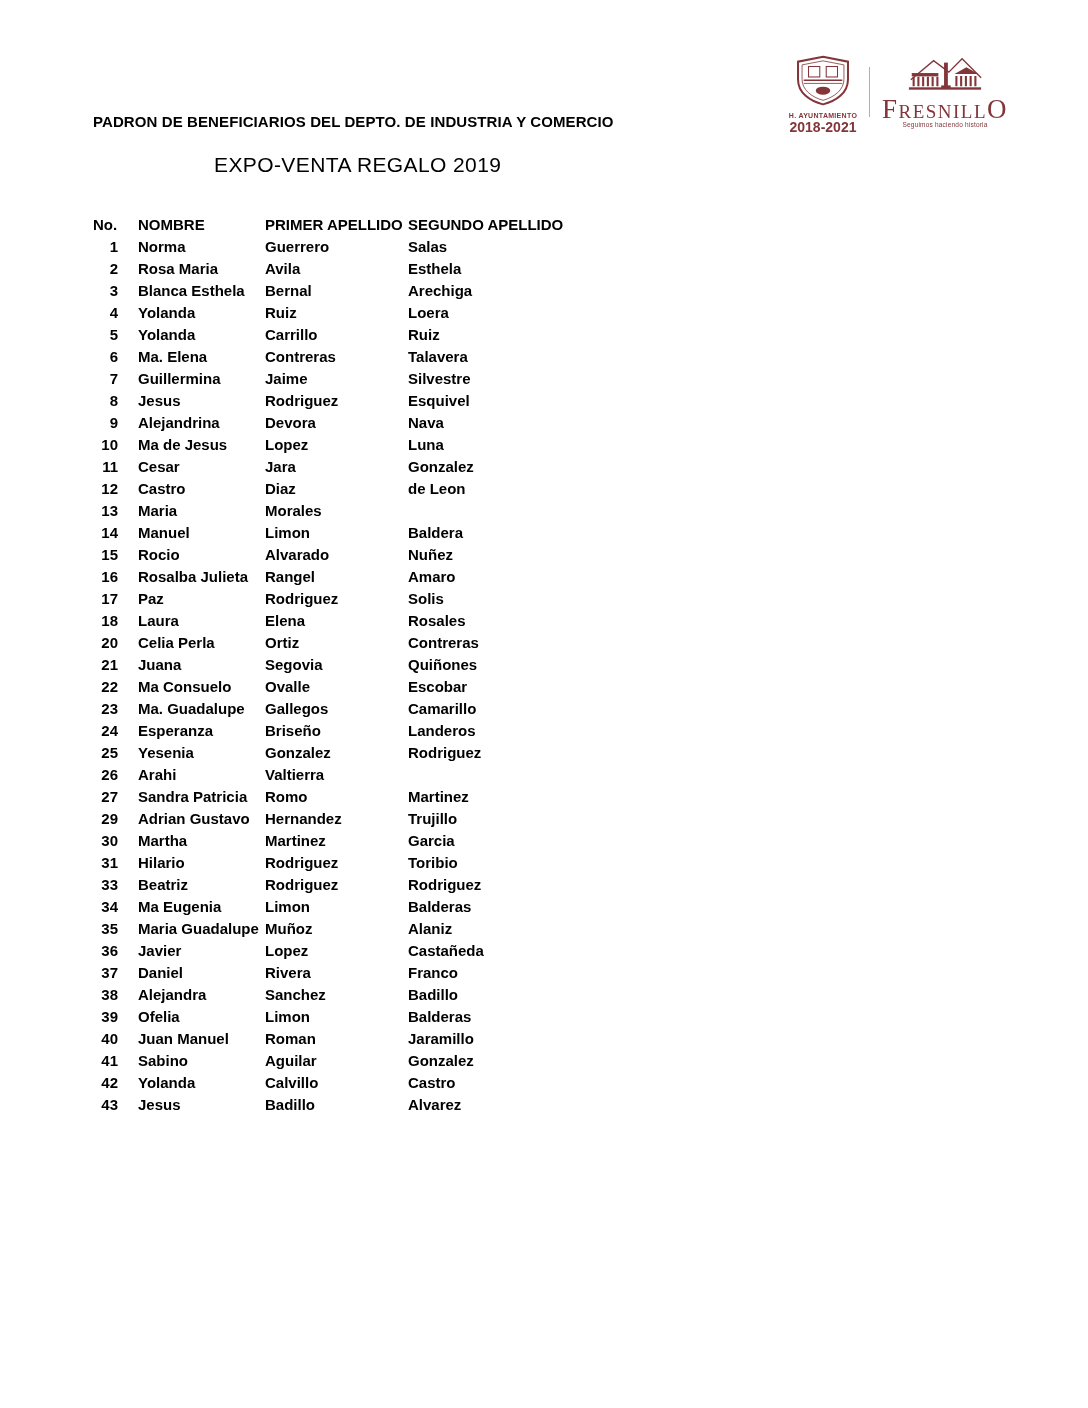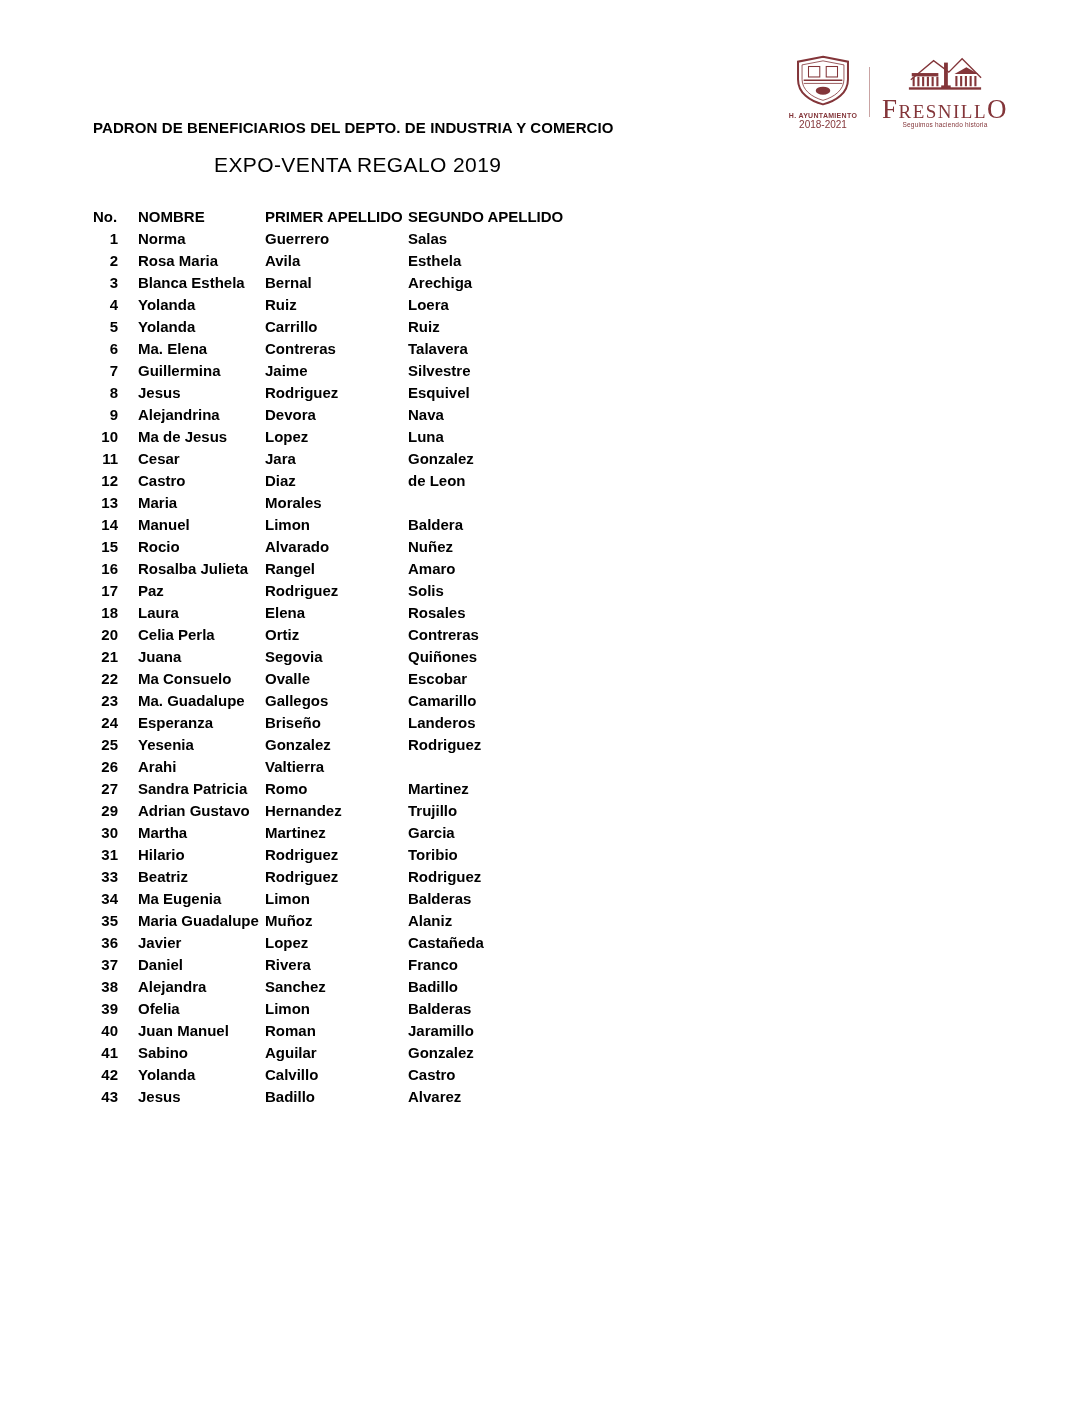--- a/index.html
+++ b/index.html
@@ -11,7 +11,7 @@
     overflow:hidden;
   }
   .doc-title {
-    position:absolute; left:93px; top:119px;
+    position:absolute; left:93px; top:113px;
     font-size:15px; font-weight:700; letter-spacing:0.1px;
   }
   .event-title {

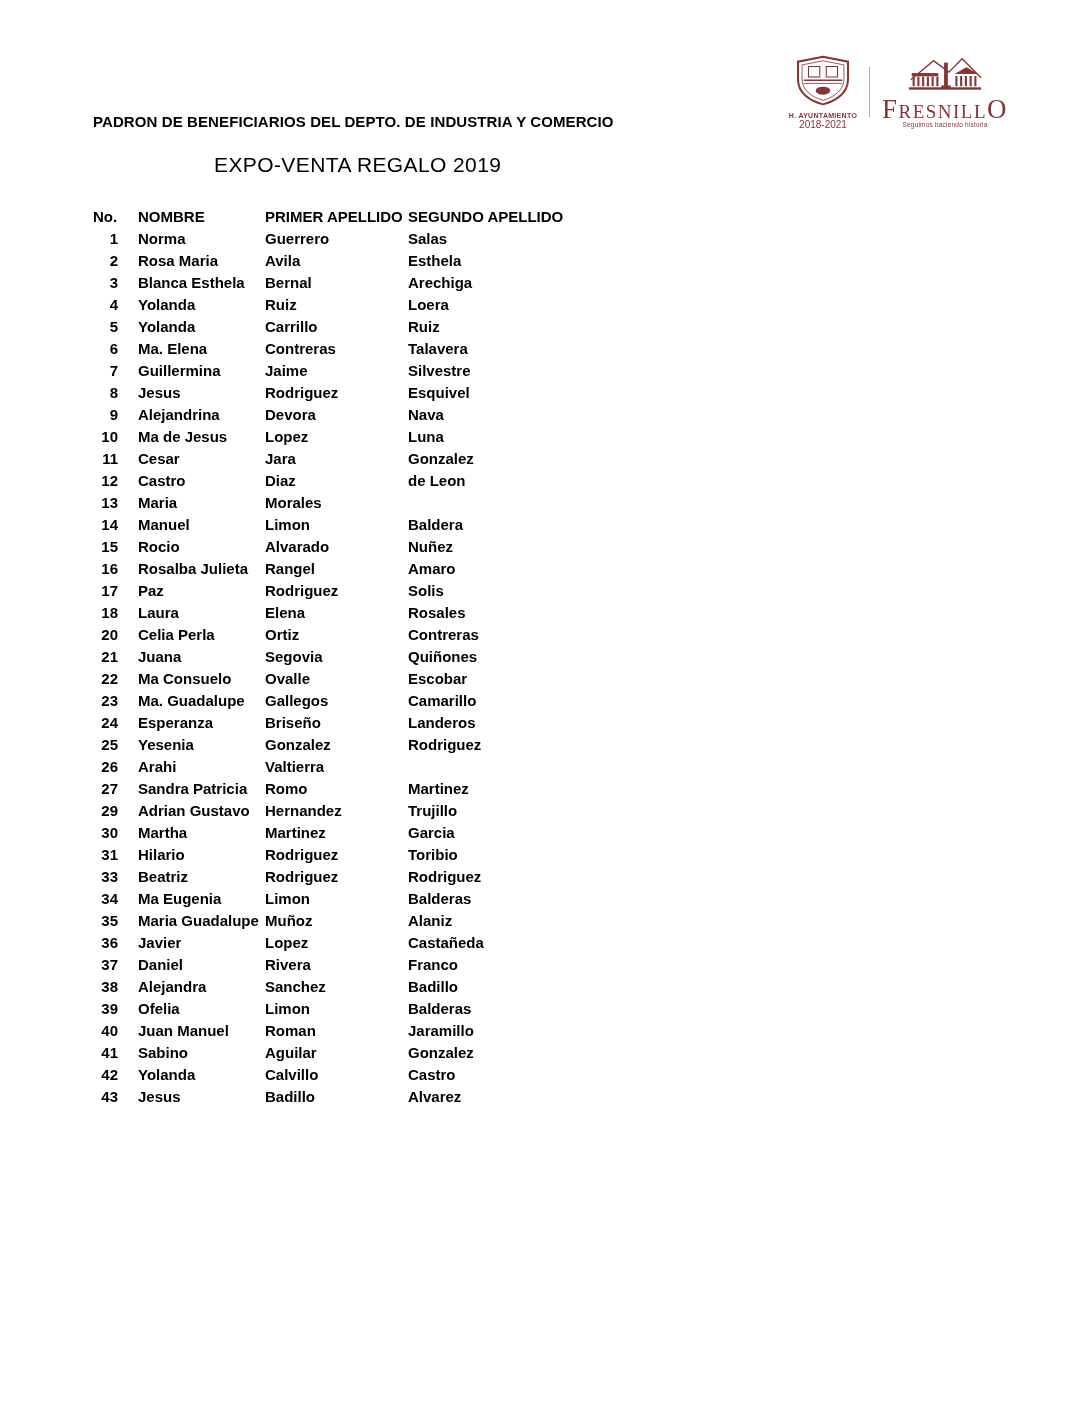--- a/index.html
+++ b/index.html
@@ -25,7 +25,7 @@
   }
   .crest { width:74px; text-align:center; color:#833539; }
   .crest-line1 { font-size:7px; font-weight:700; letter-spacing:0.3px; margin-top:1px; }
-  .crest-line2 { font-size:10px; font-weight:400; }
+  .crest-line2 { font-size:14px; font-weight:700; }
   .logo-divider { width:1px; height:50px; background:#c9a3a3; margin:12px 9px 0 9px; }
   .fresnillo { width:132px; text-align:center; color:#833539; }
   .fresnillo-name {

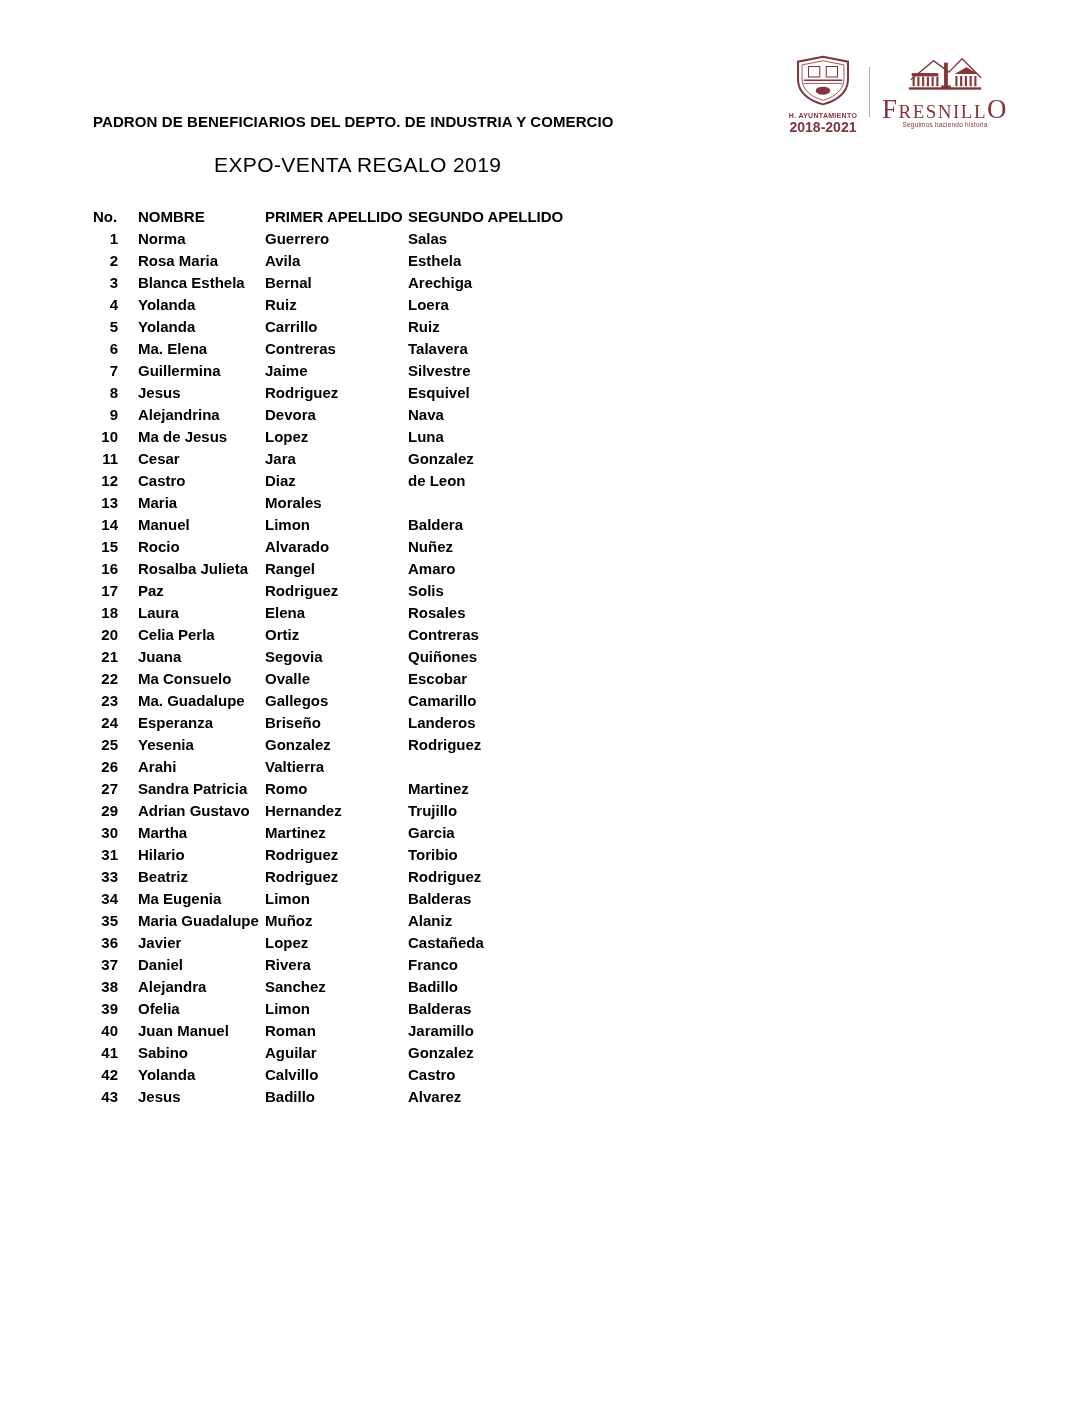--- a/index.html
+++ b/index.html
@@ -34,7 +34,7 @@
   }
   .fresnillo-tagline { font-size:6.5px; letter-spacing:0.2px; margin-top:0px; }
   
-  .table-wrap { position:absolute; left:93px; top:206px; }
+  .table-wrap { position:absolute; left:93px; top:214px; }
   table { border-collapse:collapse; table-layout:fixed; }
   th, td {
     padding:0; height:22px; line-height:22px; white-space:nowrap;

